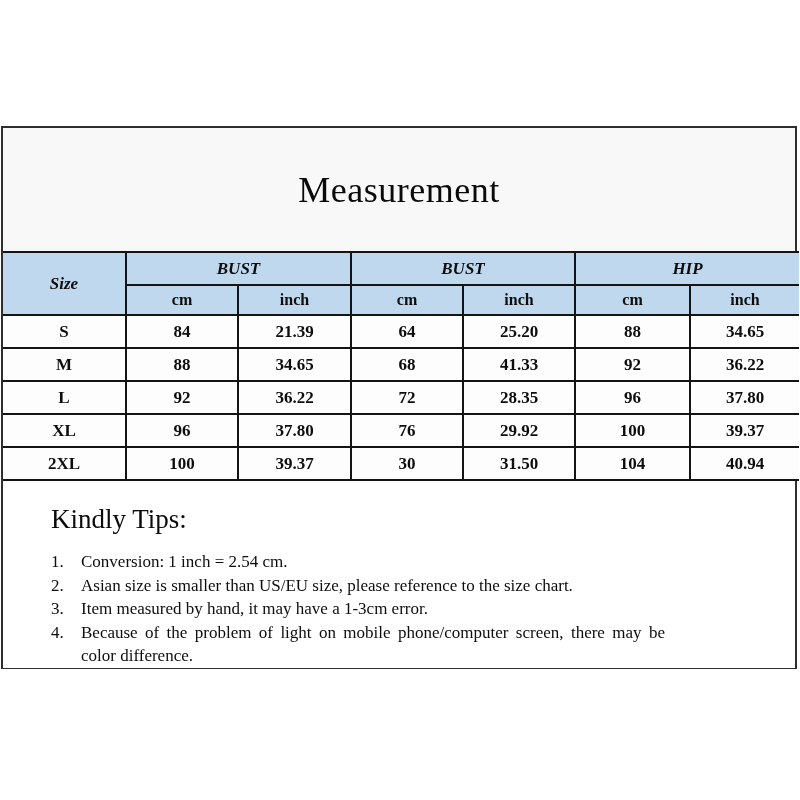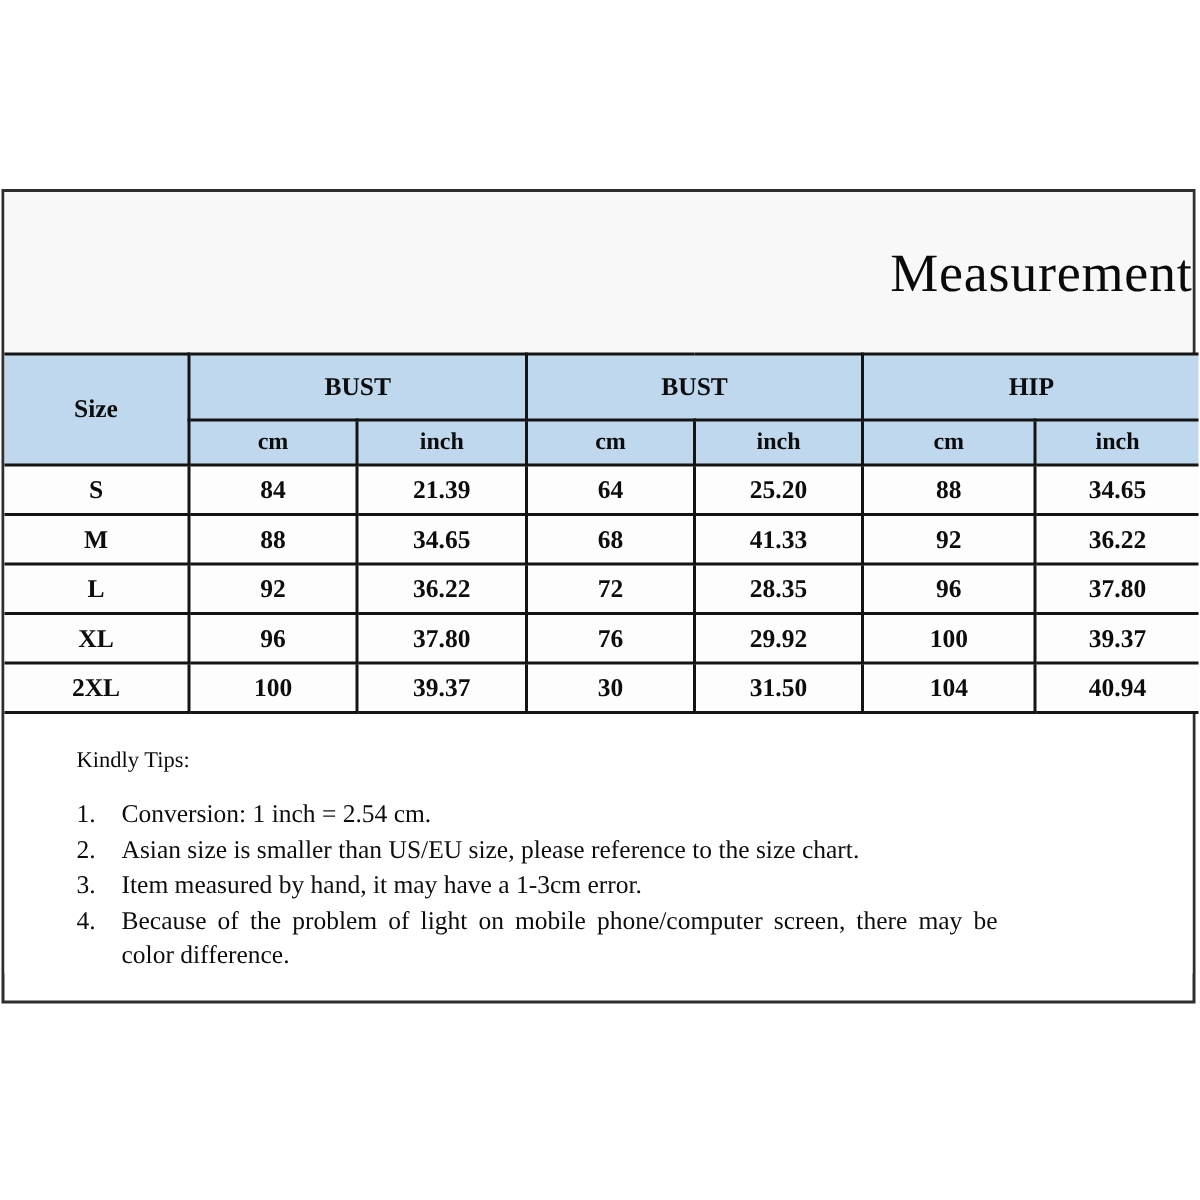--- a/index.html
+++ b/index.html
@@ -21,11 +21,11 @@
   }
 
   .title-band{
-    height:107px;
+    height:123px;
     background:var(--title-band-bg);
     display:flex;
     align-items:center;
-    justify-content:flex-end;
+    justify-content:center;
   }
   .title-band h1{
     font-size:36px;

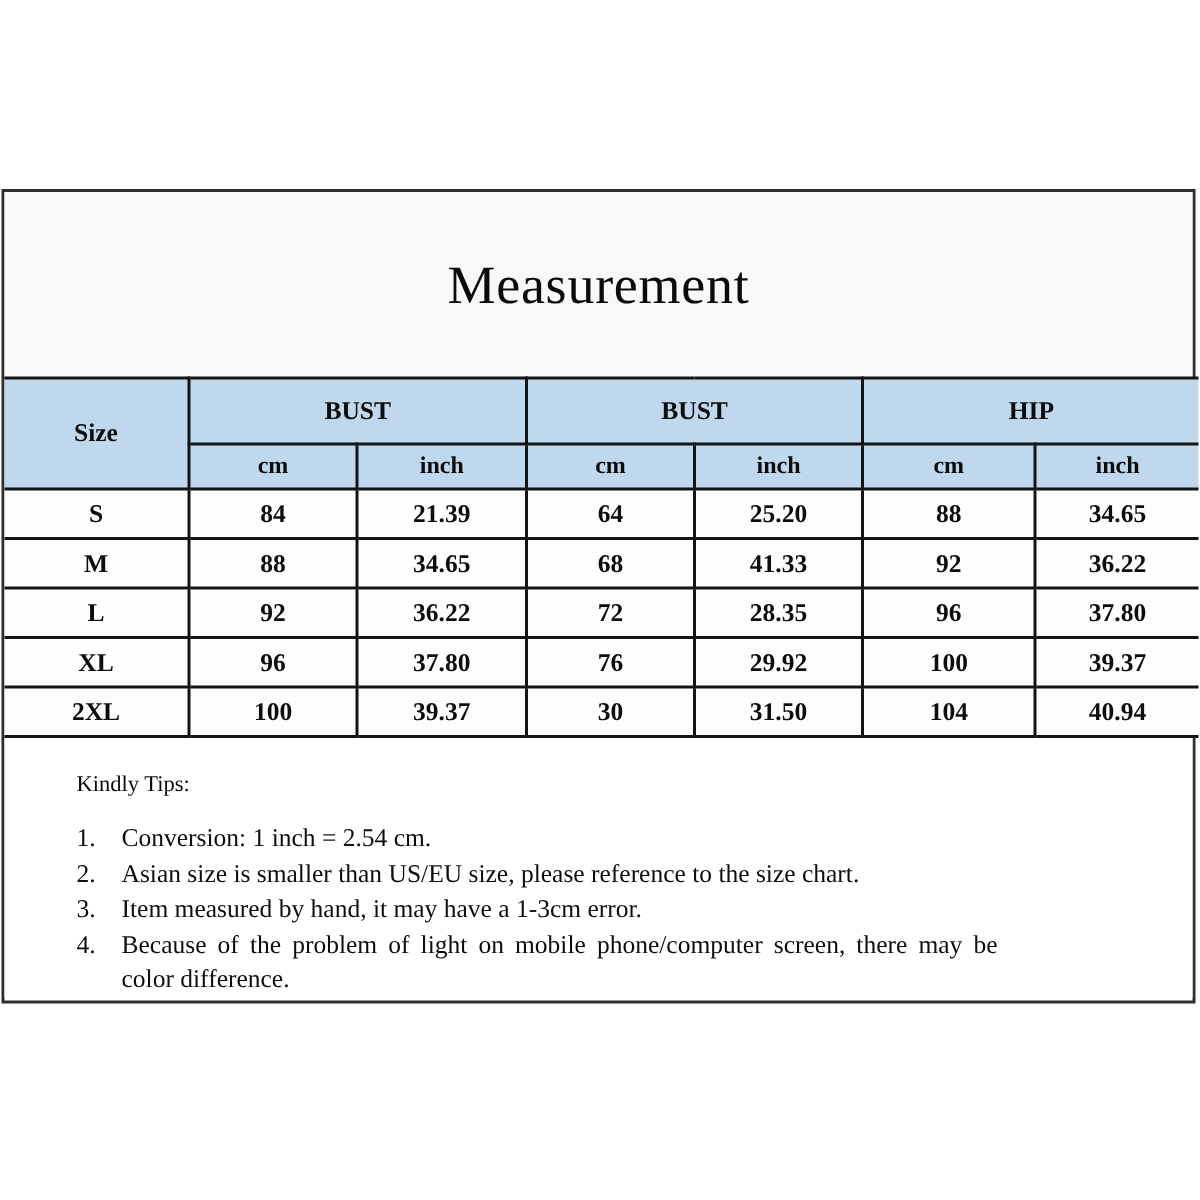--- a/index.html
+++ b/index.html
@@ -51,7 +51,7 @@
     background:var(--header-blue);
     font-size:17px;
   }
-  .size-table thead tr.group-row{height:44px;}
+  .size-table thead tr.group-row{height:33px;font-style:italic;}
   .size-table thead tr.unit-row{height:30px;}
   .size-table thead tr.unit-row th{font-size:16px;}
   .size-table tbody tr{height:33px;background:#fdfdfd;}

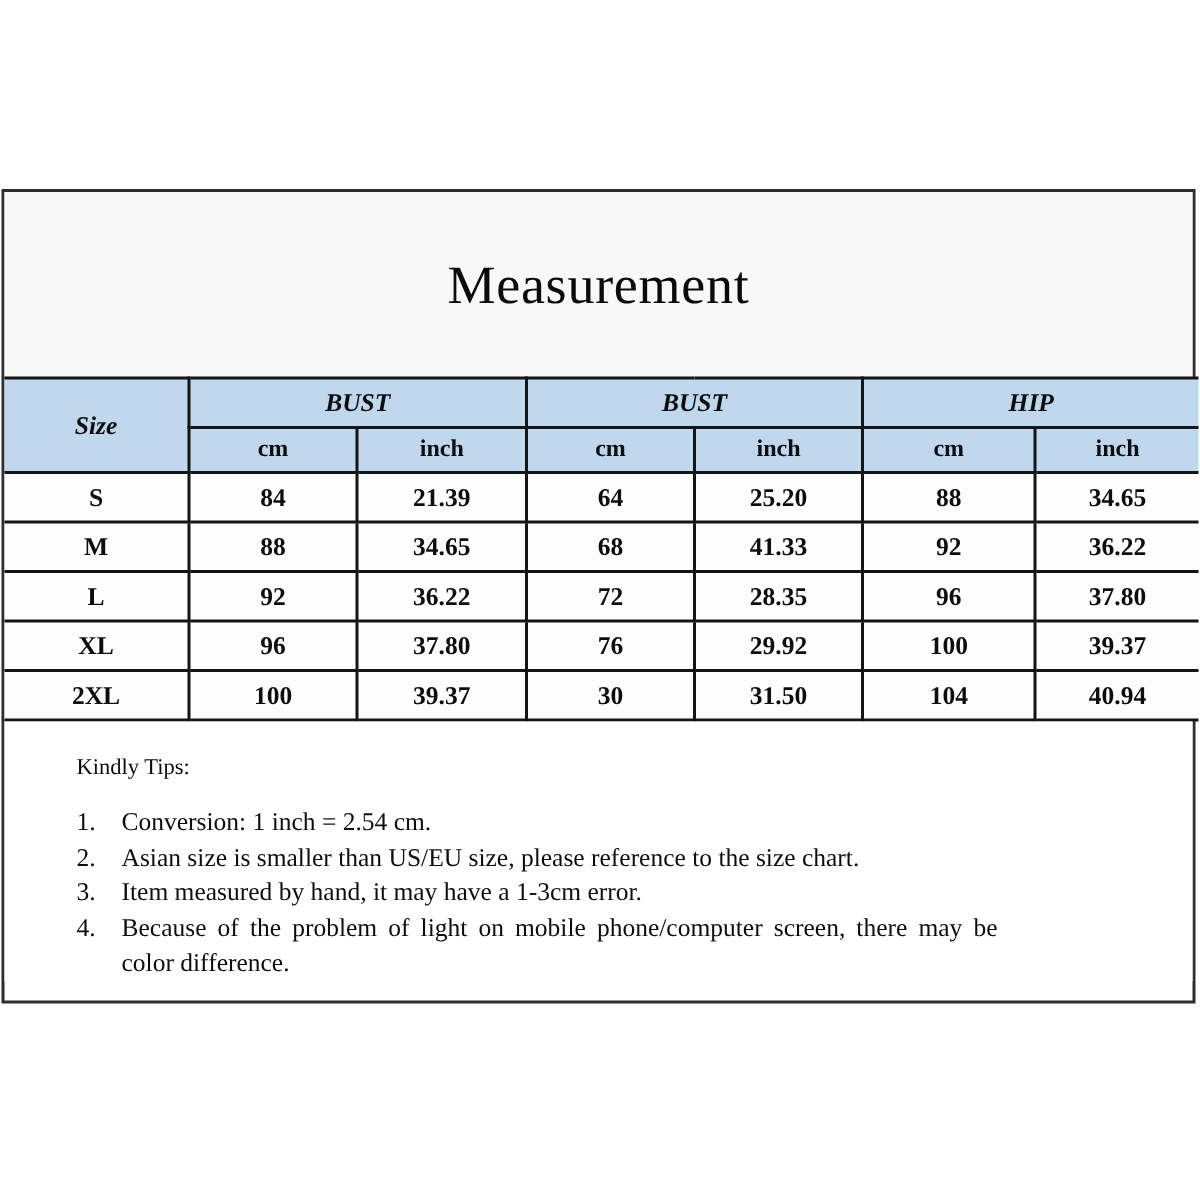--- a/index.html
+++ b/index.html
@@ -66,7 +66,7 @@
     background:#ffffff;
   }
   .tips-heading{
-    font-size:15px;
+    font-size:27px;
     color:#0a0a0a;
   }
   .tips-list{

